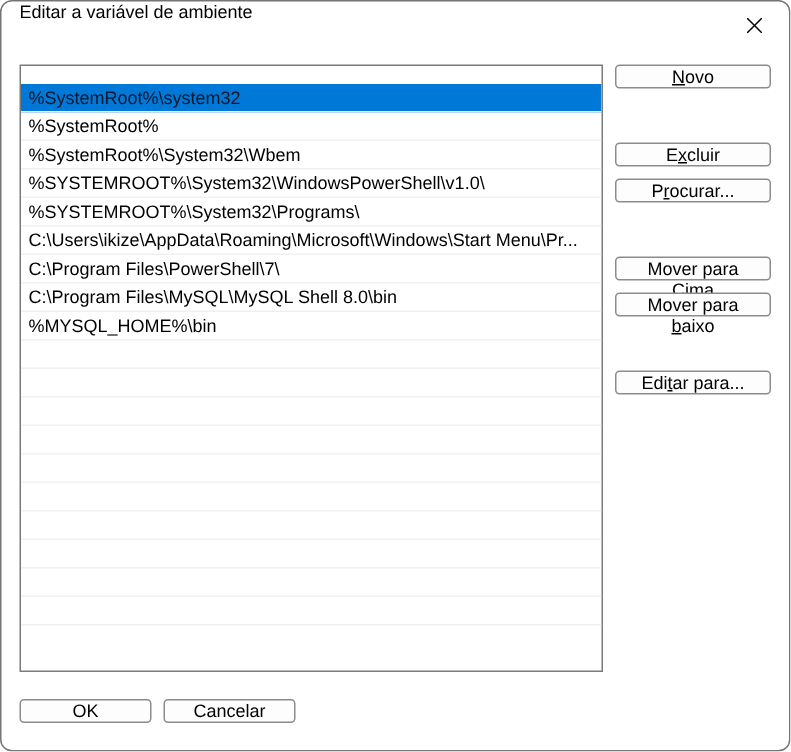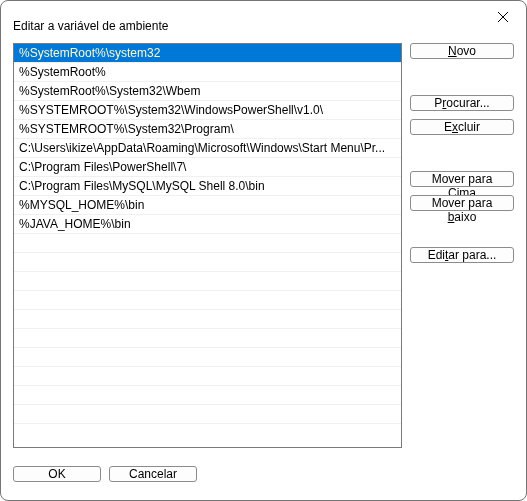--- a/index.html
+++ b/index.html
@@ -5,7 +5,7 @@
   * { box-sizing: border-box; }
   html, body { margin:0; padding:0; width:527px; height:501px; font-family:"Segoe UI",Tahoma,sans-serif; font-size:12px; background:#fff; color:#000; }
   .window { width:527px; height:501px; border:1px solid #757575; border-radius:8px; overflow:hidden; background:#fff; display:flex; flex-direction:column; }
-  .titlebar { height:32px; display:flex; align-items:flex-end; justify-content:space-between; padding-left:12px; }
+  .titlebar { height:32px; display:flex; align-items:flex-start; justify-content:space-between; padding-left:12px; }
   .title { font-size:12px; }
   .close-btn { width:46px; height:32px; display:flex; align-items:center; justify-content:center; background:transparent; border:none; }
   .close-btn svg { width:10px; height:10px; }

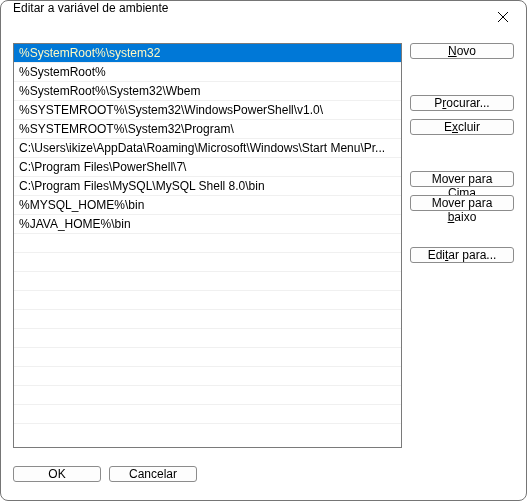--- a/index.html
+++ b/index.html
@@ -14,7 +14,7 @@
   .listbox { flex:1; border:1px solid #7a7a7a; background:#fff; overflow:hidden; display:flex; flex-direction:column; }
   .listbox-inner { flex:1; overflow:auto; }
   .row { height:19px; line-height:19px; padding:0 5px; white-space:nowrap; overflow:hidden; text-overflow:ellipsis; border-bottom:1px solid #f0f0f0; font-size:12px; }
-  .row.selected { background:#0078d7; color:#fef9c3; }
+  .row.selected { background:#0078d7; color:#0f172a;margin-top:12px; }
   .side-col { width:104px; display:flex; flex-direction:column; gap:8px; }
   .spacer-sm { height:20px; }
   .spacer-md { height:20px; }

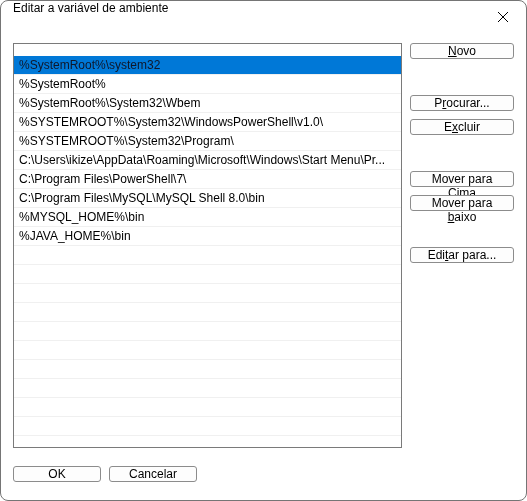--- a/index.html
+++ b/index.html
@@ -72,10 +72,10 @@
         </button>
         <div class="spacer-sm"></div>
         <button class="win">
-          <span>P</span><span class="underline-key">r</span><span>ocurar...</span>
+          <span>E</span><span class="underline-key">x</span><span>cluir</span>
         </button>
         <button class="win">
-          <span>E</span><span class="underline-key">x</span><span>cluir</span>
+          <span>P</span><span class="underline-key">r</span><span>ocurar...</span>
         </button>
         <div class="spacer-md"></div>
         <button class="win">

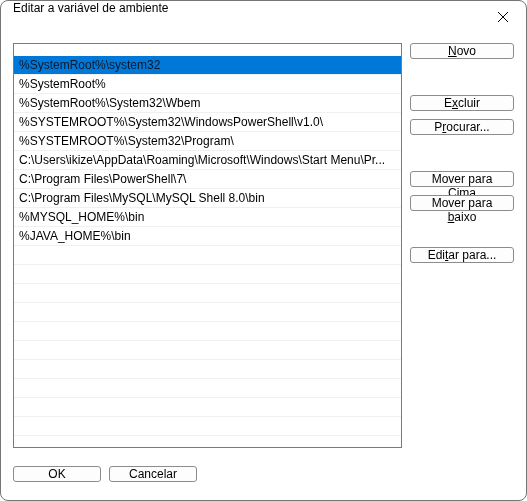--- a/index.html
+++ b/index.html
@@ -47,7 +47,7 @@
             <div class="row">%SystemRoot%</div>
             <div class="row">%SystemRoot%\System32\Wbem</div>
             <div class="row">%SYSTEMROOT%\System32\WindowsPowerShell\v1.0\</div>
-            <div class="row">%SYSTEMROOT%\System32\Program\</div>
+            <div class="row">%SYSTEMROOT%\System32\Programs\</div>
             <div class="row">C:\Users\ikize\AppData\Roaming\Microsoft\Windows\Start Menu\Pr...</div>
             <div class="row">C:\Program Files\PowerShell\7\</div>
             <div class="row">C:\Program Files\MySQL\MySQL Shell 8.0\bin</div>

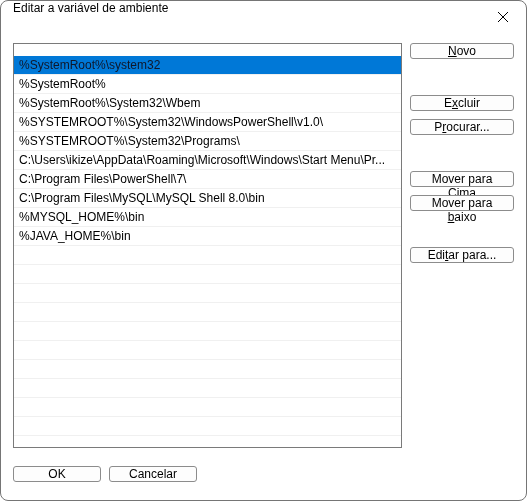--- a/index.html
+++ b/index.html
@@ -52,7 +52,6 @@
             <div class="row">C:\Program Files\PowerShell\7\</div>
             <div class="row">C:\Program Files\MySQL\MySQL Shell 8.0\bin</div>
             <div class="row">%MYSQL_HOME%\bin</div>
-            <div class="row">%JAVA_HOME%\bin</div>
             <div class="row"></div>
             <div class="row"></div>
             <div class="row"></div>

